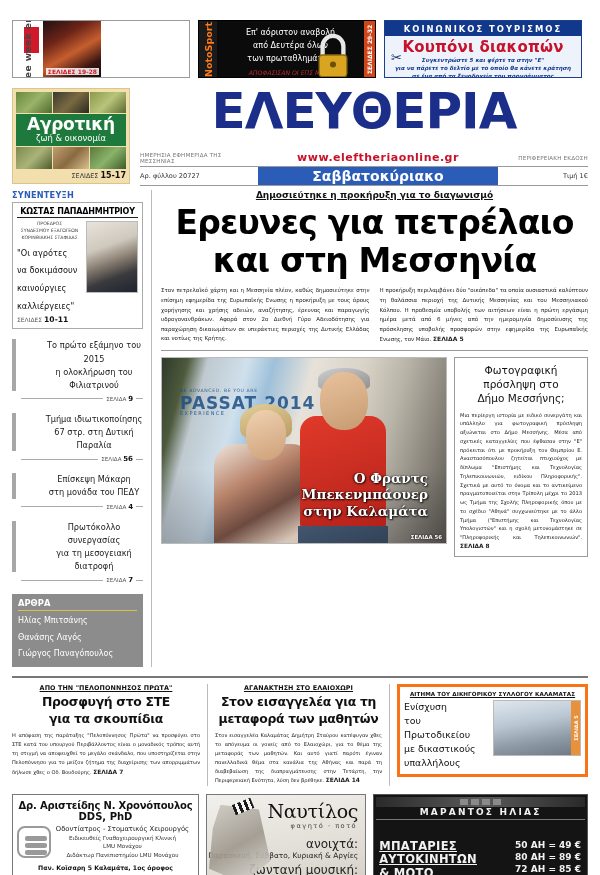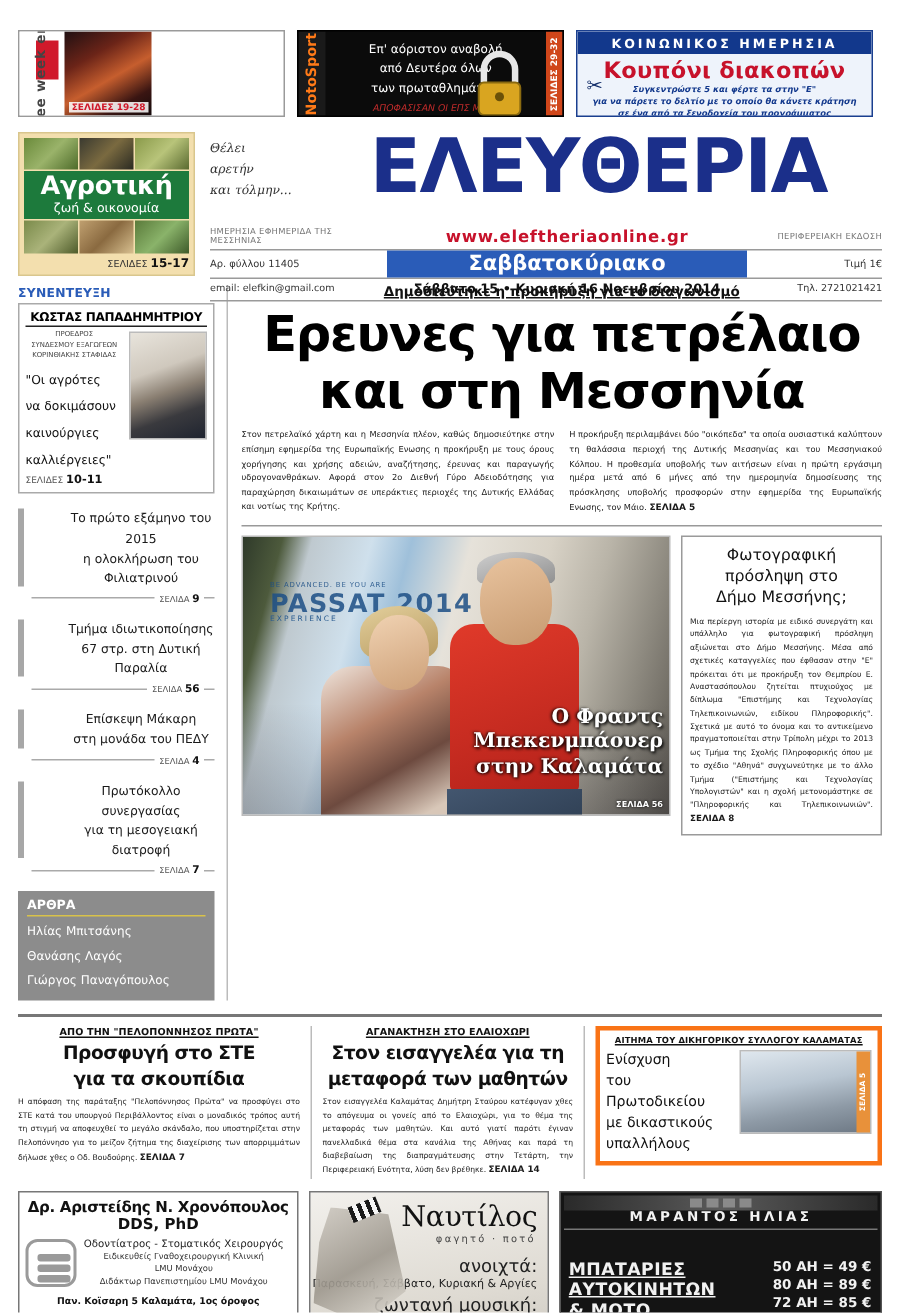--- a/index.html
+++ b/index.html
@@ -410,7 +410,7 @@
     </div>
 
     <div class="banner b3">
-      <div class="b3head">ΚΟΙΝΩΝΙΚΟΣ ΗΜΕΡΗΣΙΑ</div>
+      <div class="b3head">ΚΟΙΝΩΝΙΚΟΣ ΤΟΥΡΙΣΜΟΣ</div>
       <div class="b3main">Κουπόνι διακοπών</div>
       <div class="b3sub">Συγκεντρώστε 5 και φέρτε τα στην "Ε"</div>
       <div class="b3sub">για να πάρετε το δελτίο με το οποίο θα κάνετε κράτηση</div>

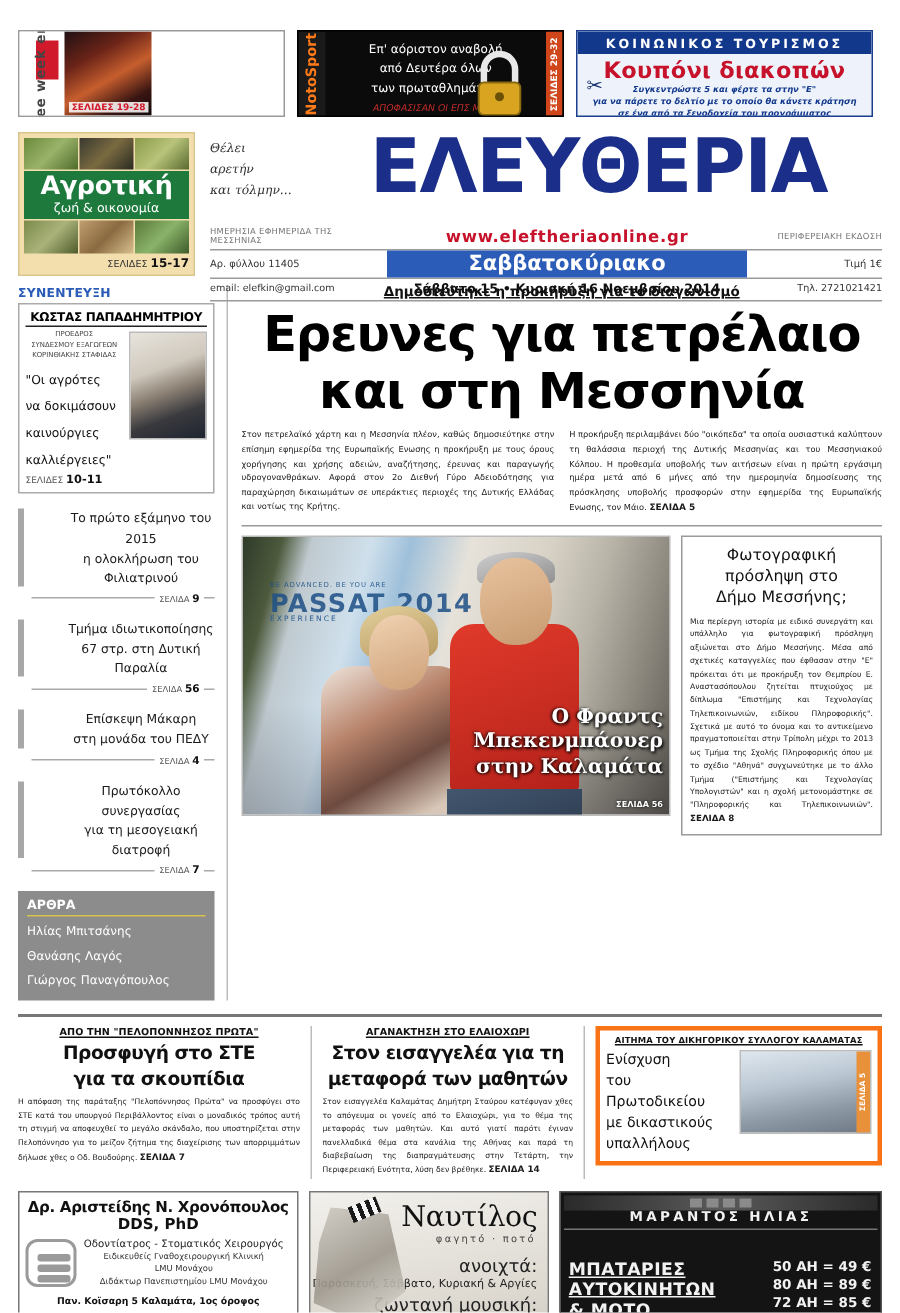--- a/index.html
+++ b/index.html
@@ -445,11 +445,6 @@
 
     <div class="mast-right">
       <div class="mast-top">
-        <div class="slogan">
-          <div>Θέλει</div>
-          <div>αρετήν</div>
-          <div>και τόλμην...</div>
-        </div>
         <div class="logo">ΕΛΕΥΘΕΡΙΑ</div>
       </div>
       <div class="mast-line2">

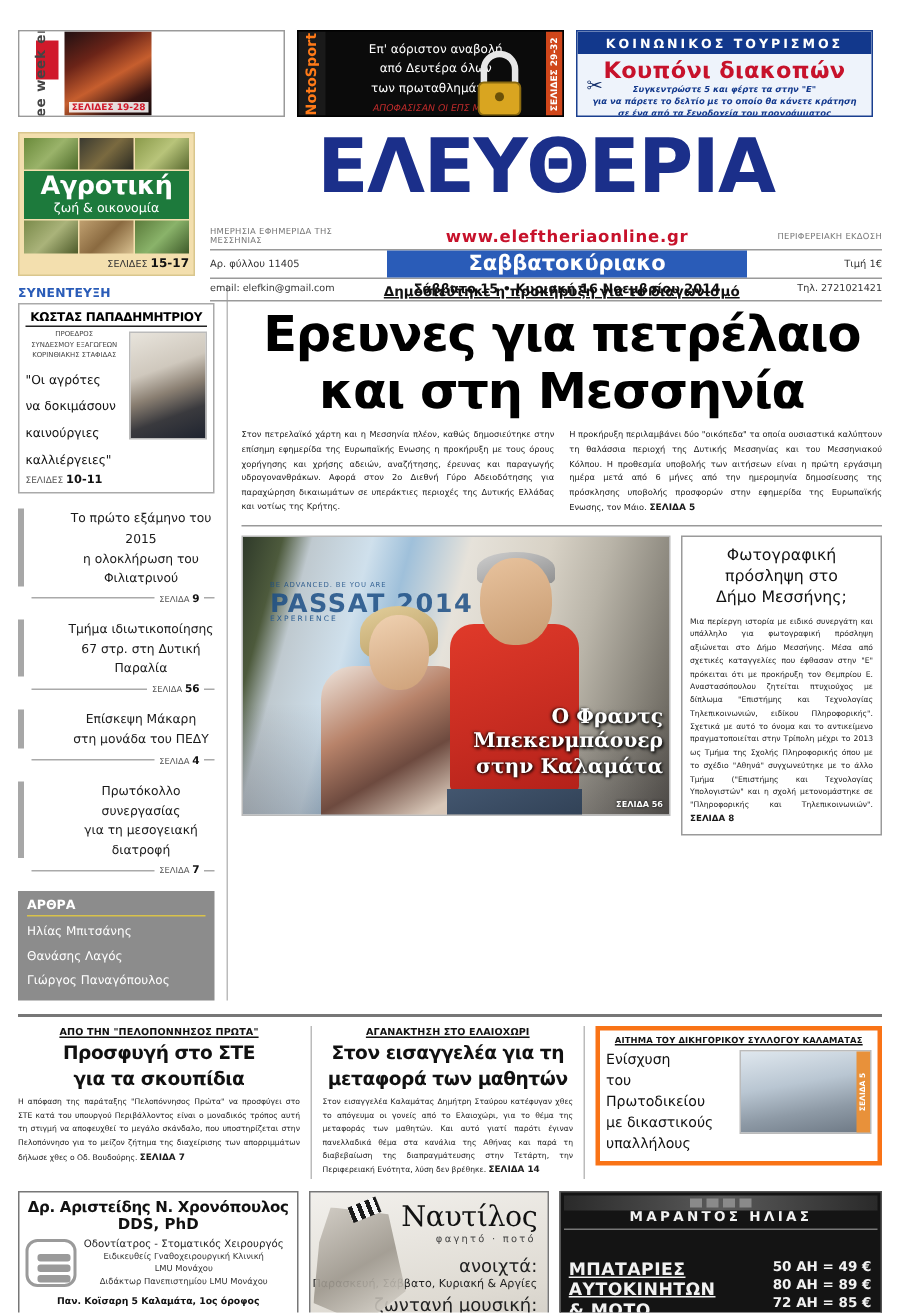--- a/index.html
+++ b/index.html
@@ -453,7 +453,7 @@
         <div class="r">ΠΕΡΙΦΕΡΕΙΑΚΗ ΕΚΔΟΣΗ</div>
       </div>
       <div class="mast-bar">
-        <div class="l">Αρ. φύλλου 11405</div>
+        <div class="l">Αρ. φύλλου 20727</div>
         <div class="c">Σαββατοκύριακο</div>
         <div class="r">Τιμή 1€</div>
       </div>

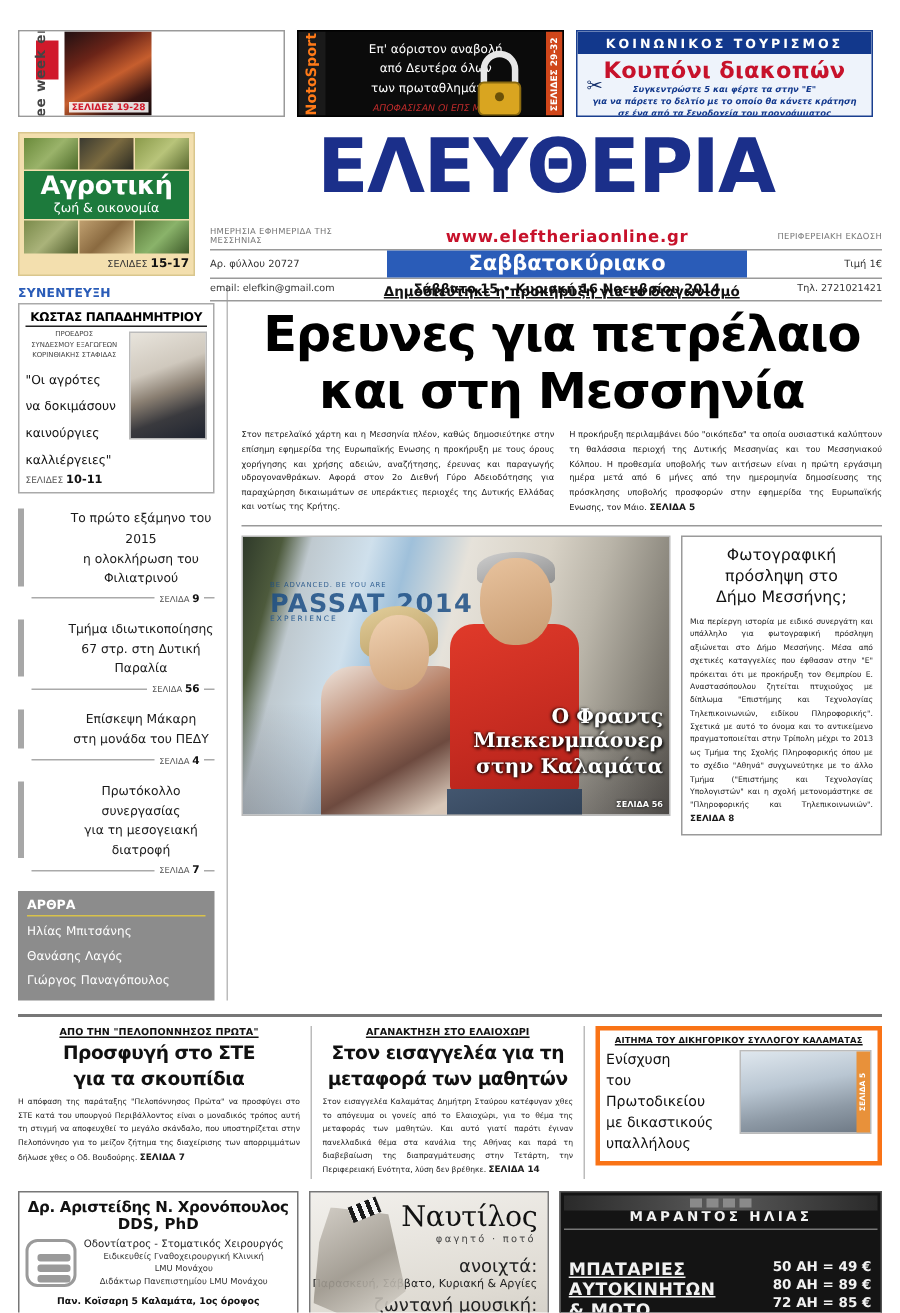--- a/index.html
+++ b/index.html
@@ -456,11 +456,6 @@
         <div class="l">Αρ. φύλλου 20727</div>
         <div class="c">Σαββατοκύριακο</div>
         <div class="r">Τιμή 1€</div>
-      </div>
-      <div class="mast-bar2">
-        <div class="l">email: elefkin@gmail.com</div>
-        <div class="c">Σάββατο 15 • Κυριακή 16 Νοεμβρίου 2014</div>
-        <div class="r">Τηλ. 2721021421</div>
       </div>
     </div>
   </div>

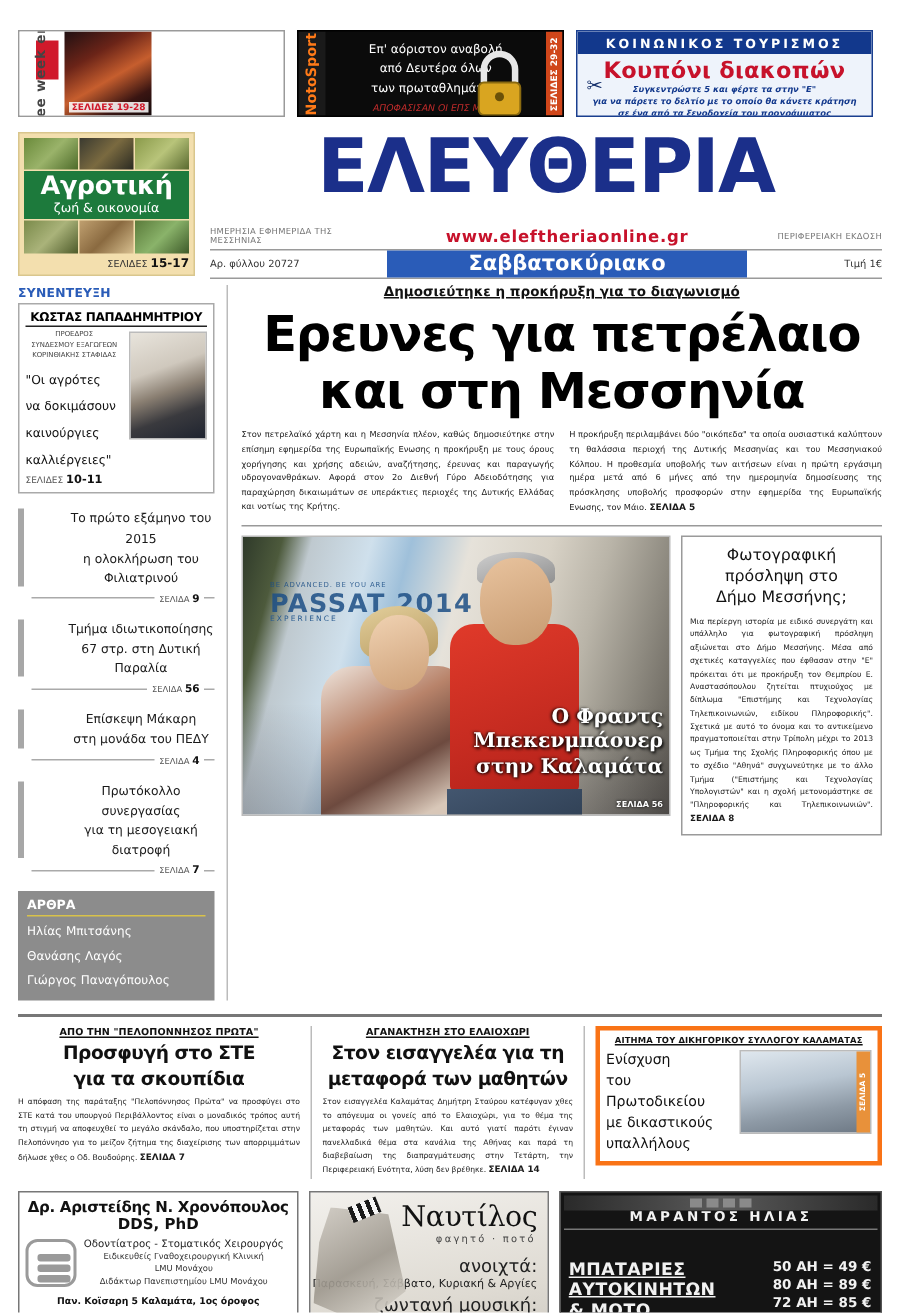--- a/index.html
+++ b/index.html
@@ -236,7 +236,7 @@
     background: linear-gradient(160deg,#2b2b30,#14141a);
   }
   .photo-caption {
-    position: absolute; right: 4px; bottom: 24px; text-align: right;
+    position: absolute; right: 18px; bottom: 24px; text-align: right;
     color: #fff; font-family: "DejaVu Serif","Liberation Serif",serif;
     font-weight: bold; font-size: 13.5px; line-height: 1.22;
     text-shadow: 1px 1px 2px rgba(0,0,0,.9), -1px 0 2px rgba(0,0,0,.8);

